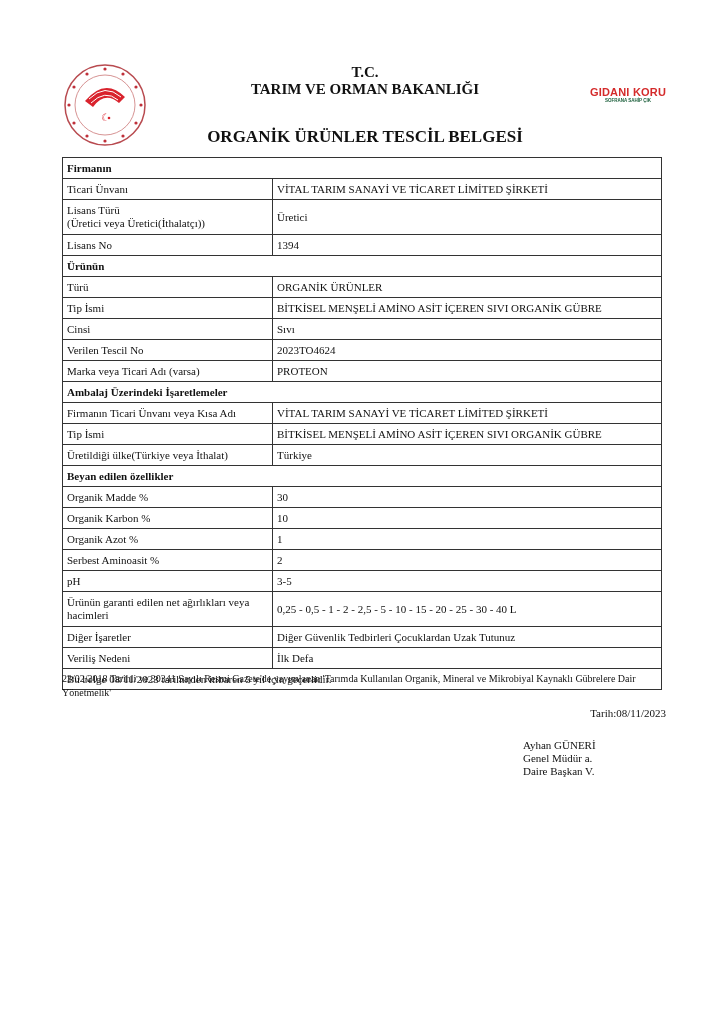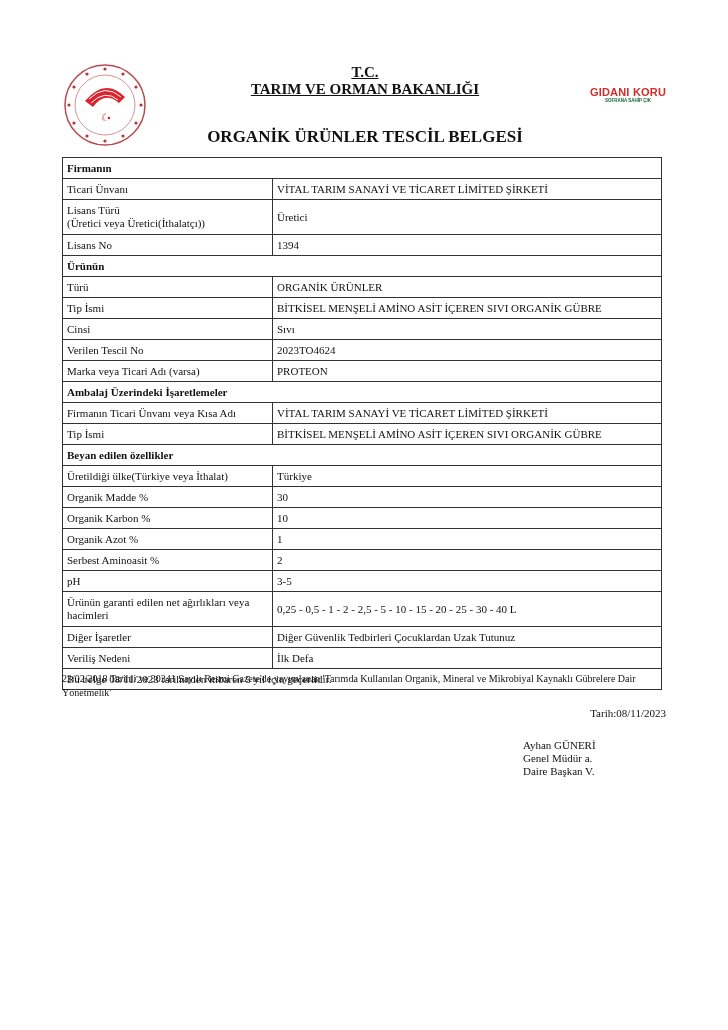--- a/index.html
+++ b/index.html
@@ -8,7 +8,7 @@
   .brand { position:absolute; left:588px; top:86px; width:80px; text-align:center; }
   .brand-name { font-family:"Liberation Sans", sans-serif; font-weight:bold; font-size:11px; color:#d42a2a; letter-spacing:0.2px; line-height:12px; }
   .brand-sub { font-family:"Liberation Sans", sans-serif; font-weight:bold; font-size:4.5px; color:#1a5e3a; line-height:6px; }
-  .header { position:absolute; left:200px; width:330px; top:64px; text-align:center; font-weight:bold;text-decoration:underline; }
+  .header { position:absolute; left:200px; width:330px; top:64px; text-align:center; font-weight:bold; }
   .header .l1 { font-size:15px; line-height:17px; }
   .header .l2 { font-size:15px; line-height:17px; }
   .header .l3 { font-size:13px; line-height:16px; }

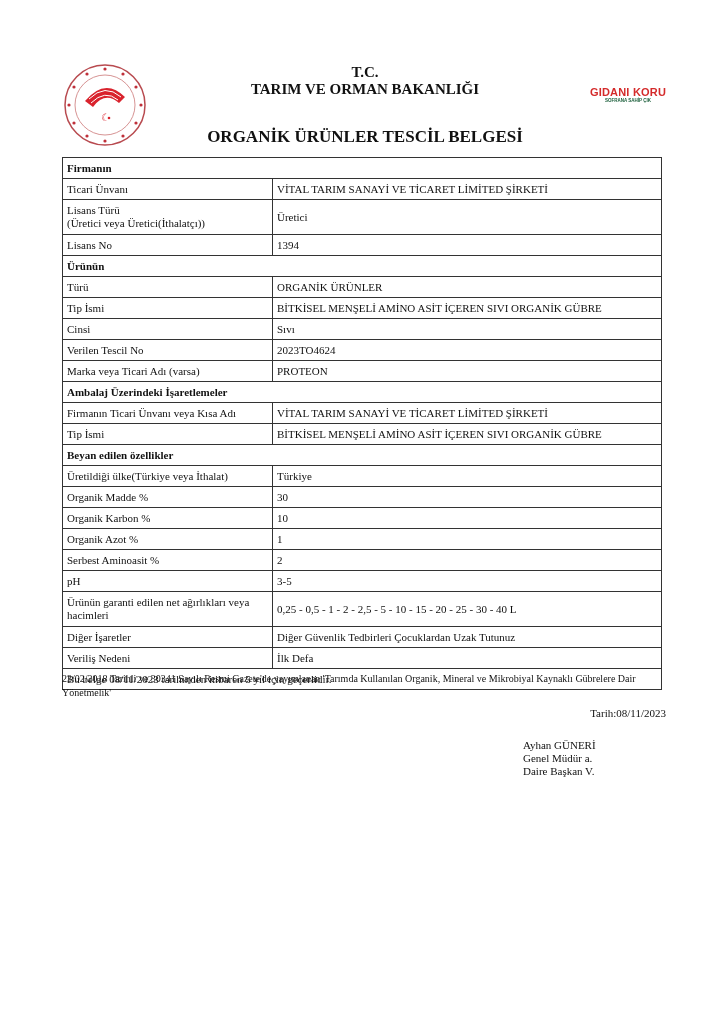--- a/index.html
+++ b/index.html
@@ -117,12 +117,12 @@
         <td>BİTKİSEL MENŞELİ AMİNO ASİT İÇEREN SIVI ORGANİK GÜBRE</td>
       </tr>
     <tr>
-        <td class="sec" colspan="2">Beyan edilen özellikler</td>
+        <td class="k">Üretildiği ülke(Türkiye veya İthalat)</td>
+        <td>Türkiye</td>
       </tr>
 
     <tr>
-        <td class="k">Üretildiği ülke(Türkiye veya İthalat)</td>
-        <td>Türkiye</td>
+        <td class="sec" colspan="2">Beyan edilen özellikler</td>
       </tr>
     <tr>
         <td class="k">Organik Madde %</td>

